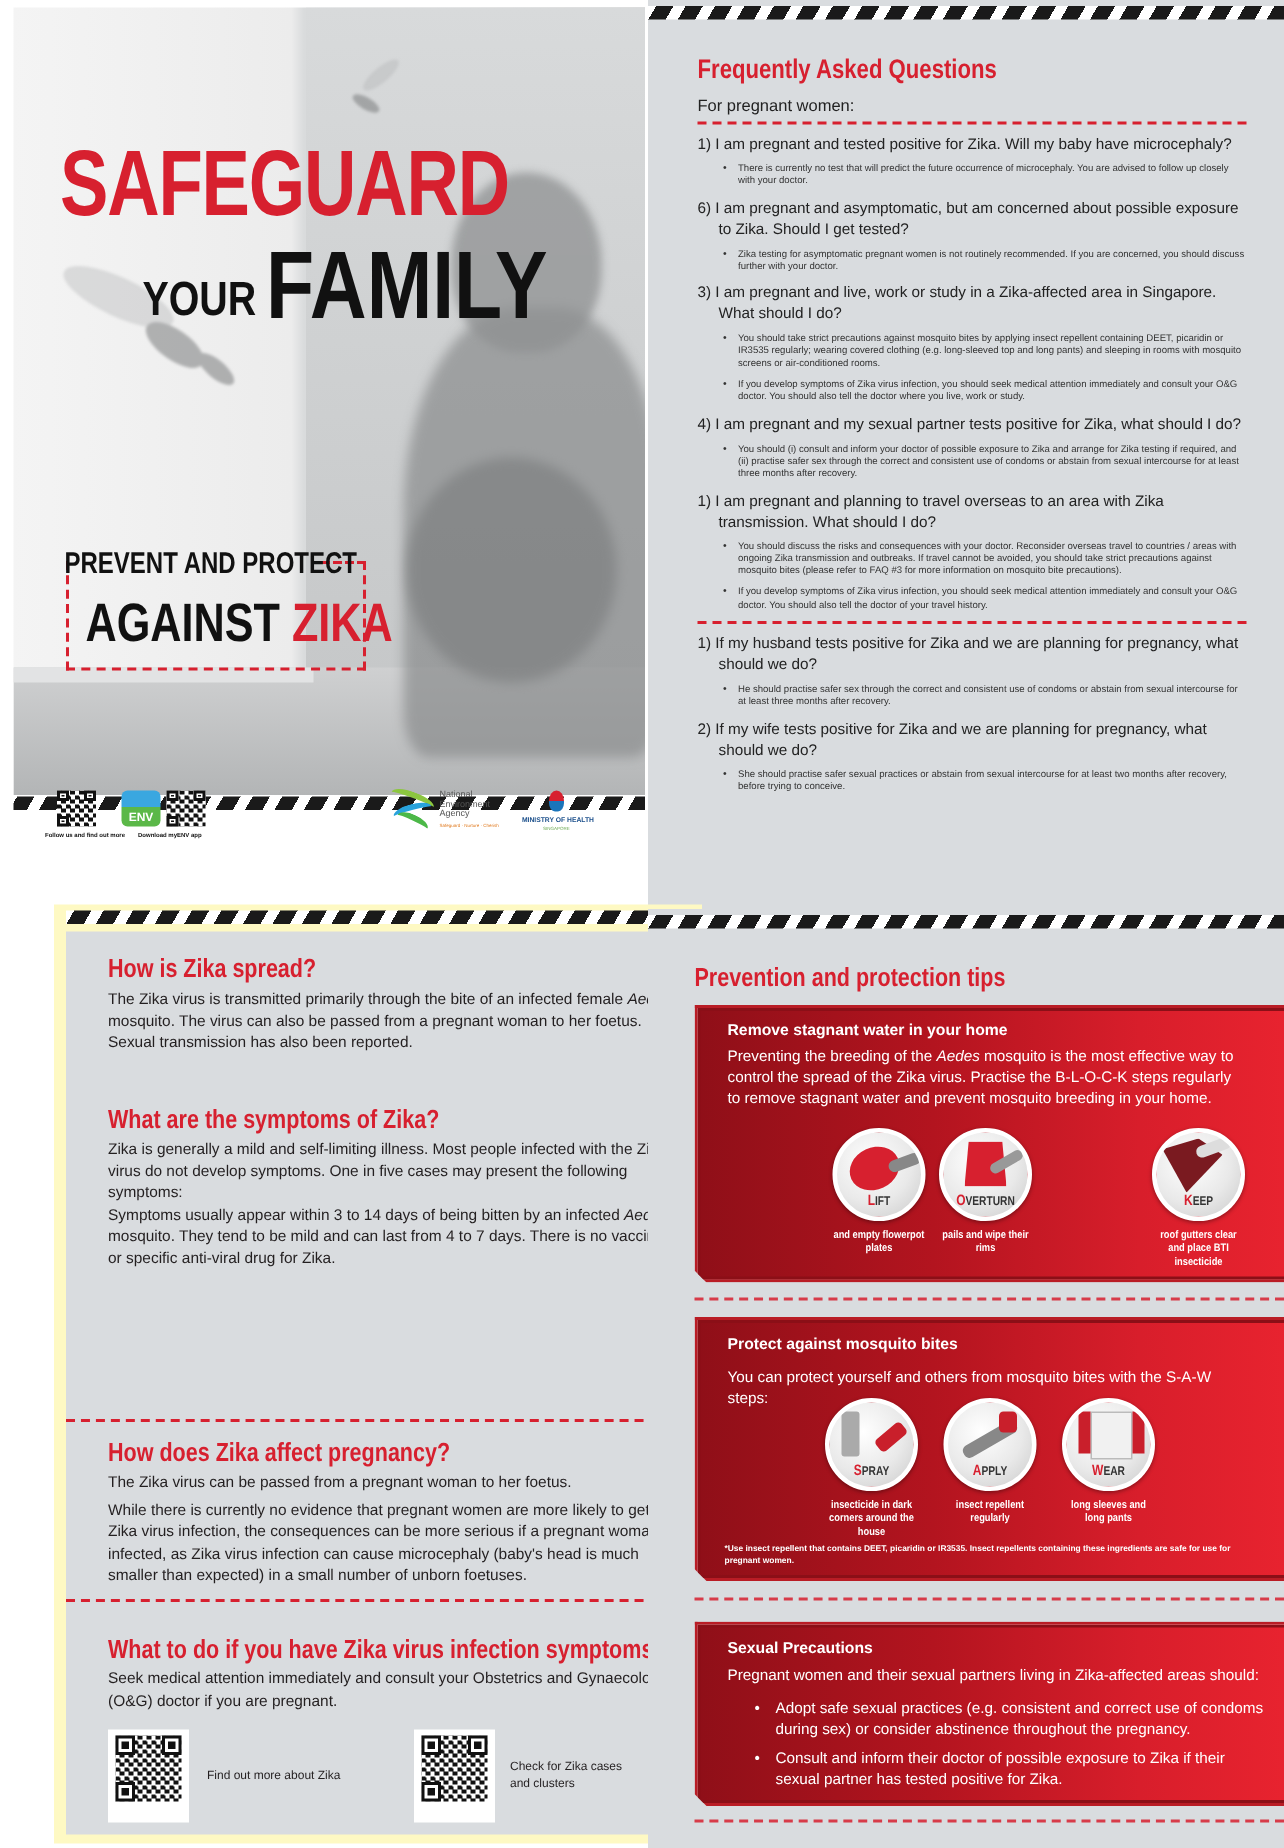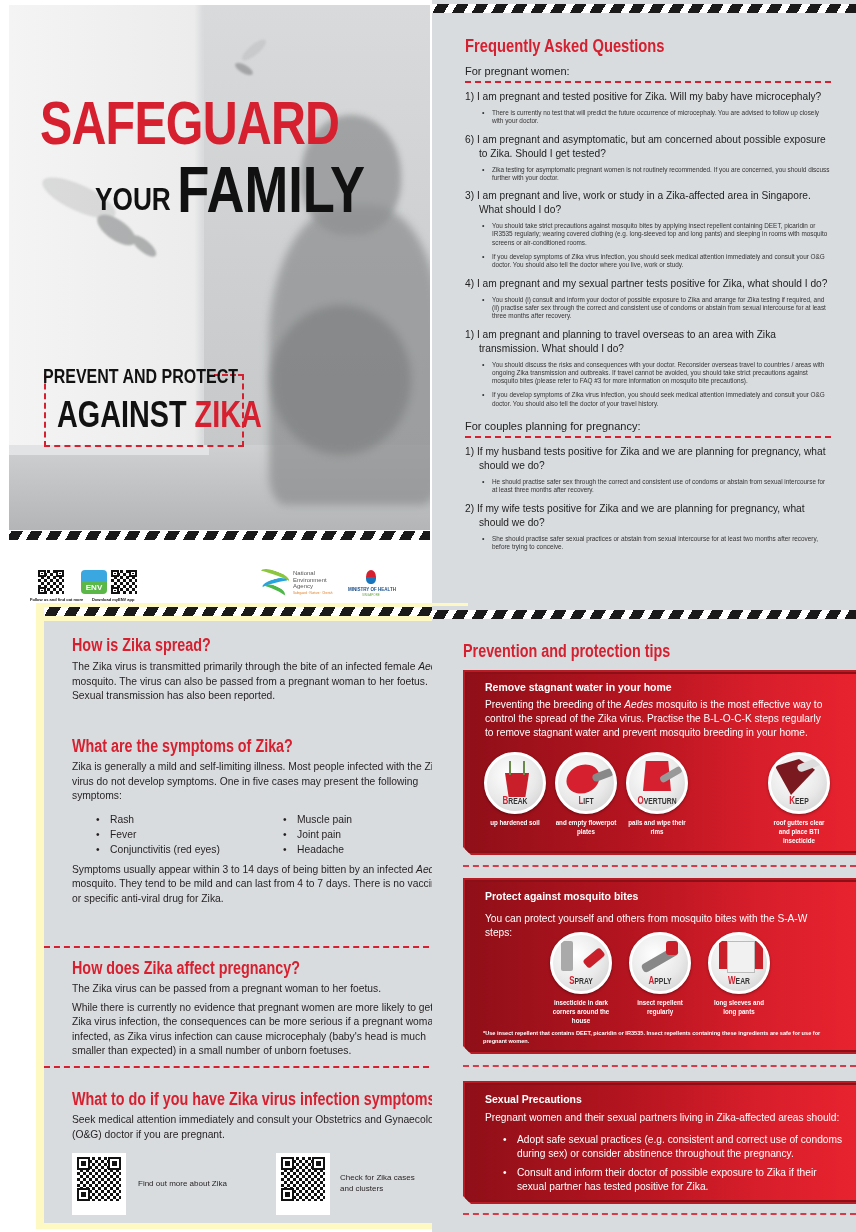--- a/index.html
+++ b/index.html
@@ -223,7 +223,6 @@
       <li>If you develop symptoms of Zika virus infection, you should seek medical attention immediately and consult your O&amp;G doctor. You should also tell the doctor of your travel history.</li>
     </ul>
 
-    <div class="faq-group" style="margin-top:12px;">For couples planning for pregnancy:</div>
     <div class="dash-red"></div>
 
     <div class="faq-q">1) If my husband tests positive for Zika and we are planning for pregnancy, what should we do?</div>

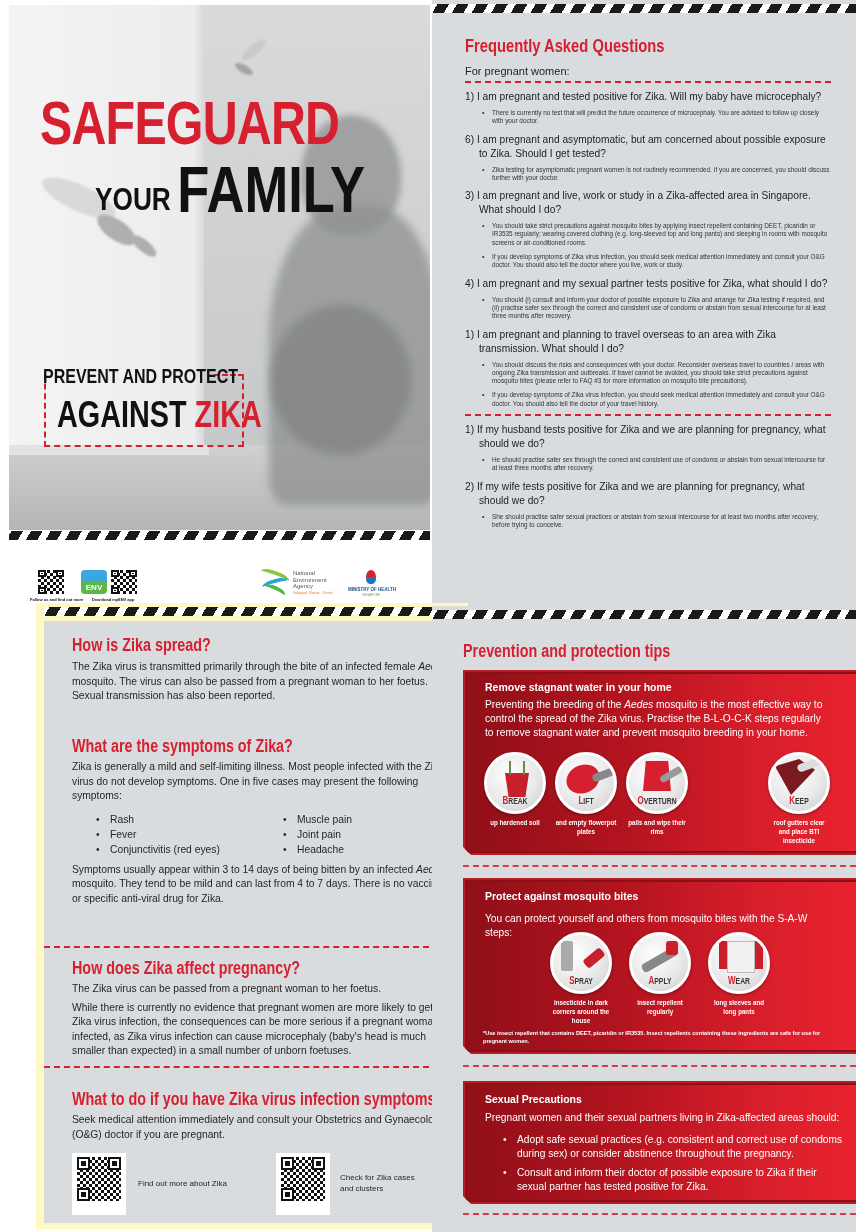--- a/index.html
+++ b/index.html
@@ -47,7 +47,7 @@
   .cover-sub2 .against { color: #111; }
   .cover-sub2 .zika { color: #d7202f; }
 
-  .footer-logos { position: absolute; left: 0; top: 559px; width: 436px; height: 50px; }
+  .footer-logos { position: absolute; left: 0; top: 516px; width: 436px; height: 50px; }
   .qr-wrap { position: absolute; background: #fff; }
   .qr-cell { position: absolute; inset: 0; background:
       repeating-conic-gradient(#111 0 25%, #fff 0 50%) 0 0 / 6px 6px; }

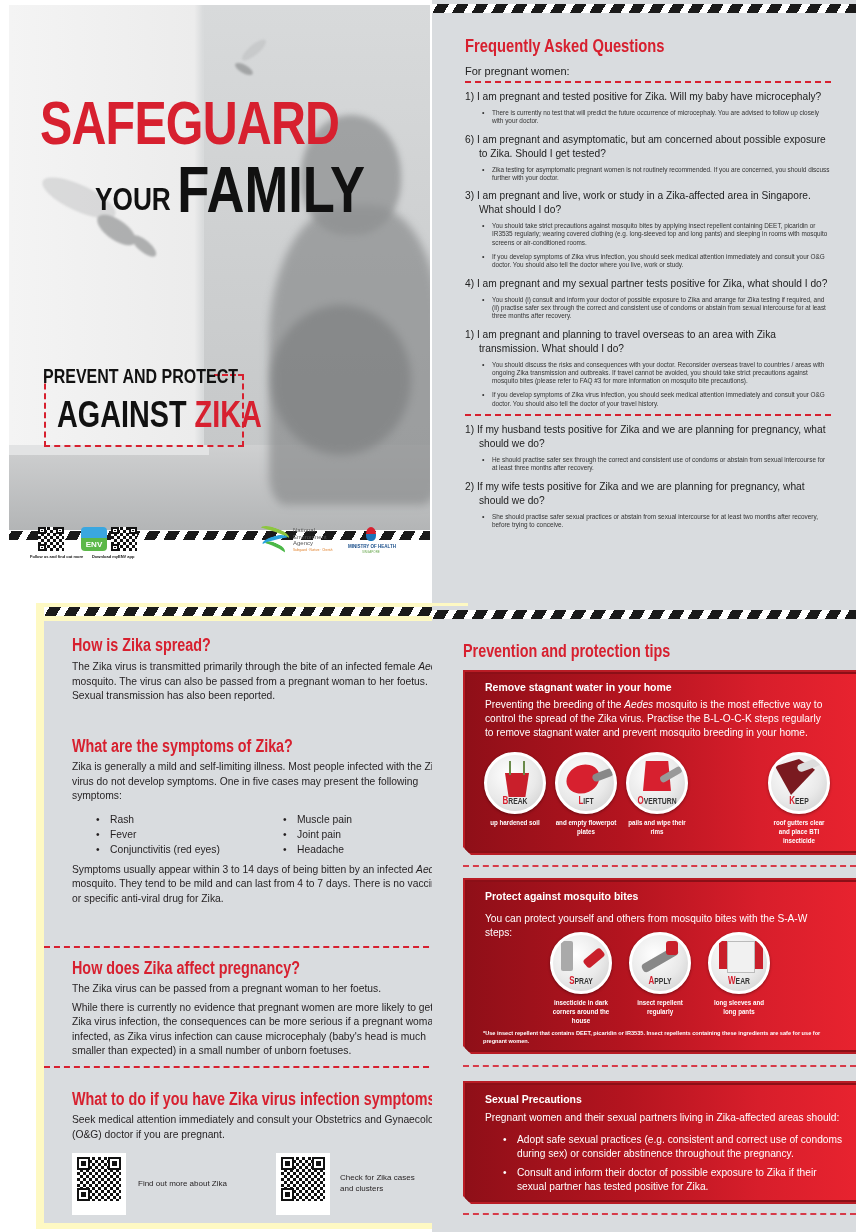--- a/index.html
+++ b/index.html
@@ -301,14 +301,6 @@
     <div class="ptitle">Remove stagnant water in your home</div>
     <div class="pdesc" style="top:26px;"><span>Preventing the breeding of the </span><i>Aedes</i><span> mosquito is the most effective way to control the spread of the Zika virus. Practise the B-L-O-C-K steps regularly to remove stagnant water and prevent mosquito breeding in your home.</span></div>
 
-    <div class="icon-col" style="left:14px;top:80px;">
-      <div class="icon-circle">
-        <div class="art" style="left:18px;top:18px;width:24px;height:24px;background:#c91f2b;clip-path:polygon(0 0,100% 0,85% 100%,15% 100%);"></div>
-        <div class="art" style="left:22px;top:6px;width:16px;height:14px;border-left:2px solid #6a8a4a;border-right:2px solid #6a8a4a;"></div>
-        <div class="icon-word"><span class="first">B</span><span>REAK</span></div>
-      </div>
-      <div class="icon-caption">up hardened soil</div>
-    </div>
 
     <div class="icon-col" style="left:85px;top:80px;">
       <div class="icon-circle">

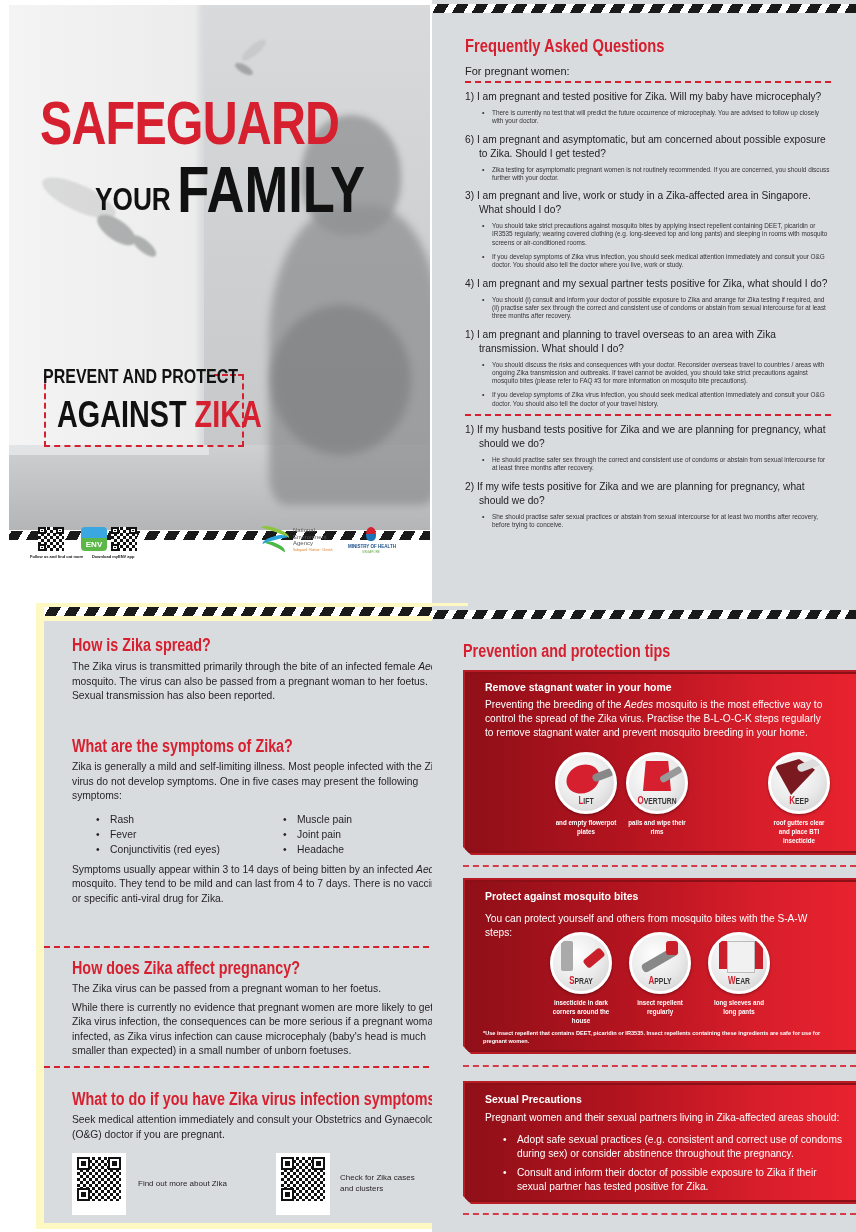--- a/index.html
+++ b/index.html
@@ -249,14 +249,6 @@
   <div class="sec" style="top:133px;">
     <div class="h2-red">What are the symptoms of Zika?</div>
     <p class="para" style="margin-top:3px;">Zika is generally a mild and self-limiting illness. Most people infected with the Zika virus do not develop symptoms. One in five cases may present the following symptoms:</p>
-    <div class="symptoms">
-      <div>Rash</div>
-      <div>Muscle pain</div>
-      <div>Fever</div>
-      <div>Joint pain</div>
-      <div>Conjunctivitis (red eyes)</div>
-      <div>Headache</div>
-    </div>
     <p class="para"><span>Symptoms usually appear within 3 to 14 days of being bitten by an infected </span><i>Aedes</i><span> mosquito. They tend to be mild and can last from 4 to 7 days. There is no vaccine or specific anti-viral drug for Zika.</span></p>
   </div>
 

